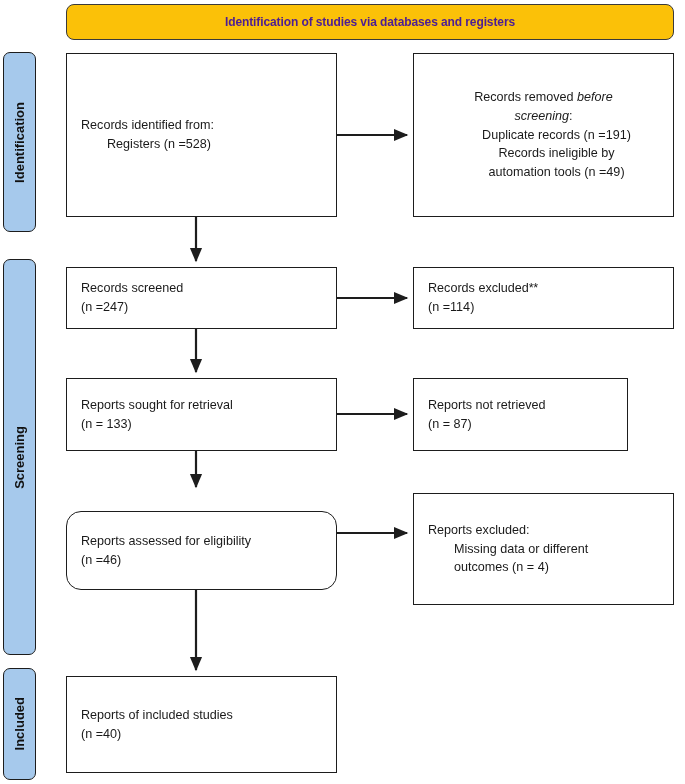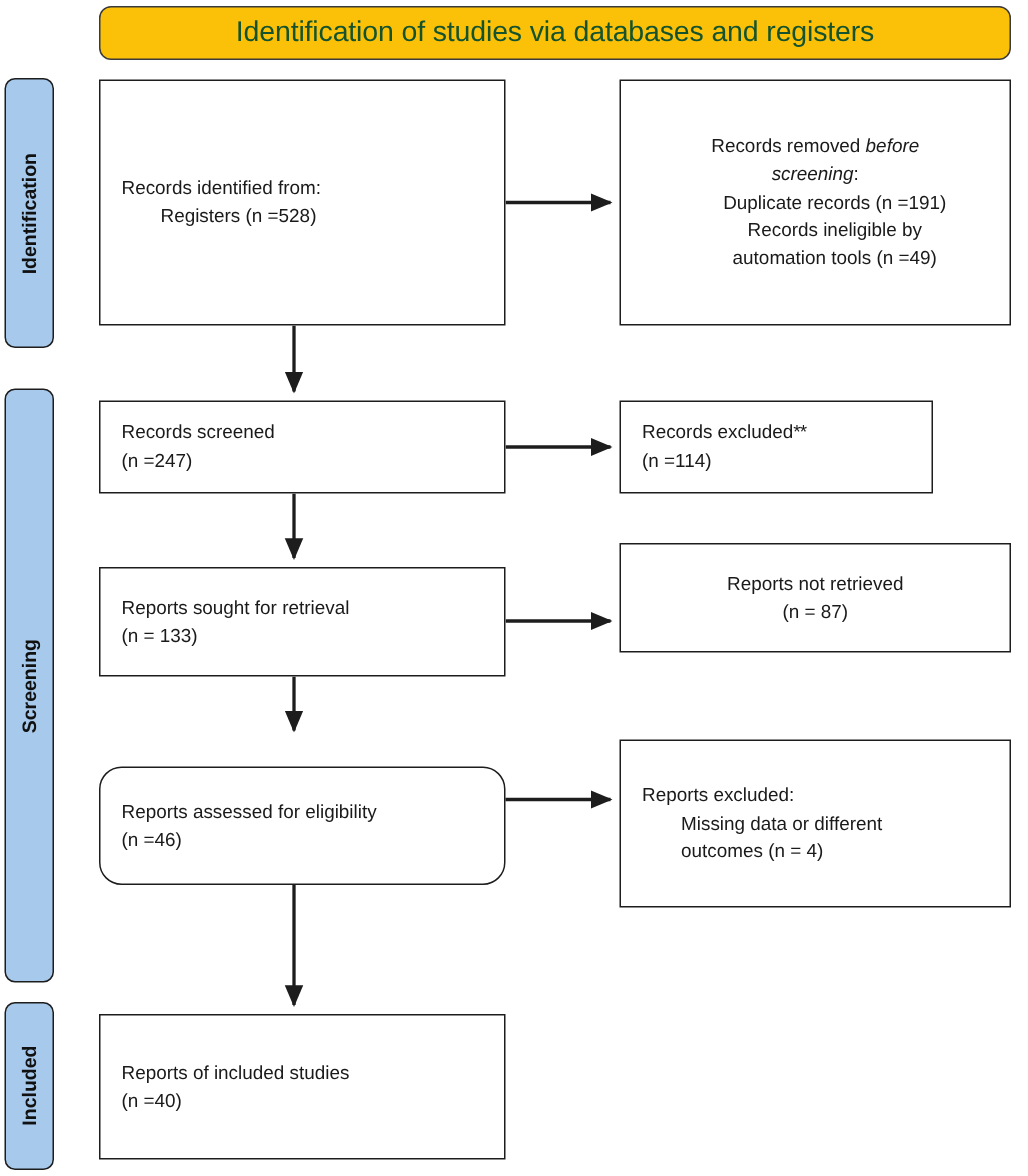--- a/index.html
+++ b/index.html
@@ -41,9 +41,9 @@
     justify-content: center;
   }
   .banner-text {
-    font-size: 19px;
-    font-weight: normal;
-    color: #14532d;
+    font-size: 12px;
+    font-weight: bold;
+    color: #4c1d95;
     letter-spacing: -0.1px;
     white-space: nowrap;
   }

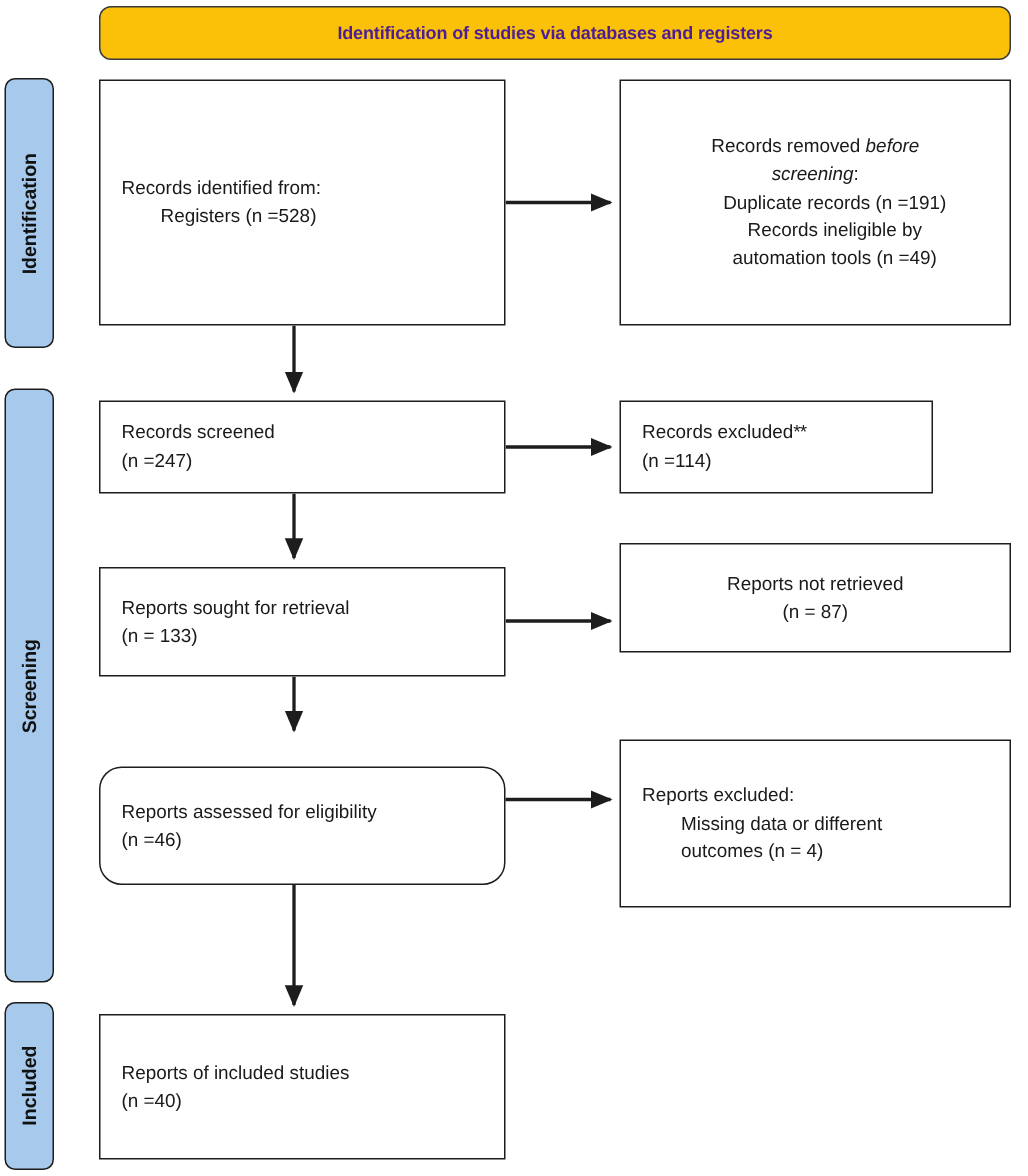--- a/index.html
+++ b/index.html
@@ -111,7 +111,7 @@
 
   
   #box-removed          { left: 413px; top: 53px;  width: 261px; height: 164px; text-align: center; }
-  #box-excluded-records { left: 413px; top: 267px; width: 209px; height: 62px;  }
+  #box-excluded-records { left: 413px; top: 267px; width: 261px; height: 62px;  }
   #box-not-retrieved    { left: 413px; top: 362px; width: 261px; height: 73px; text-align: center;  }
   #box-excluded-reports { left: 413px; top: 493px; width: 261px; height: 112px; }
 

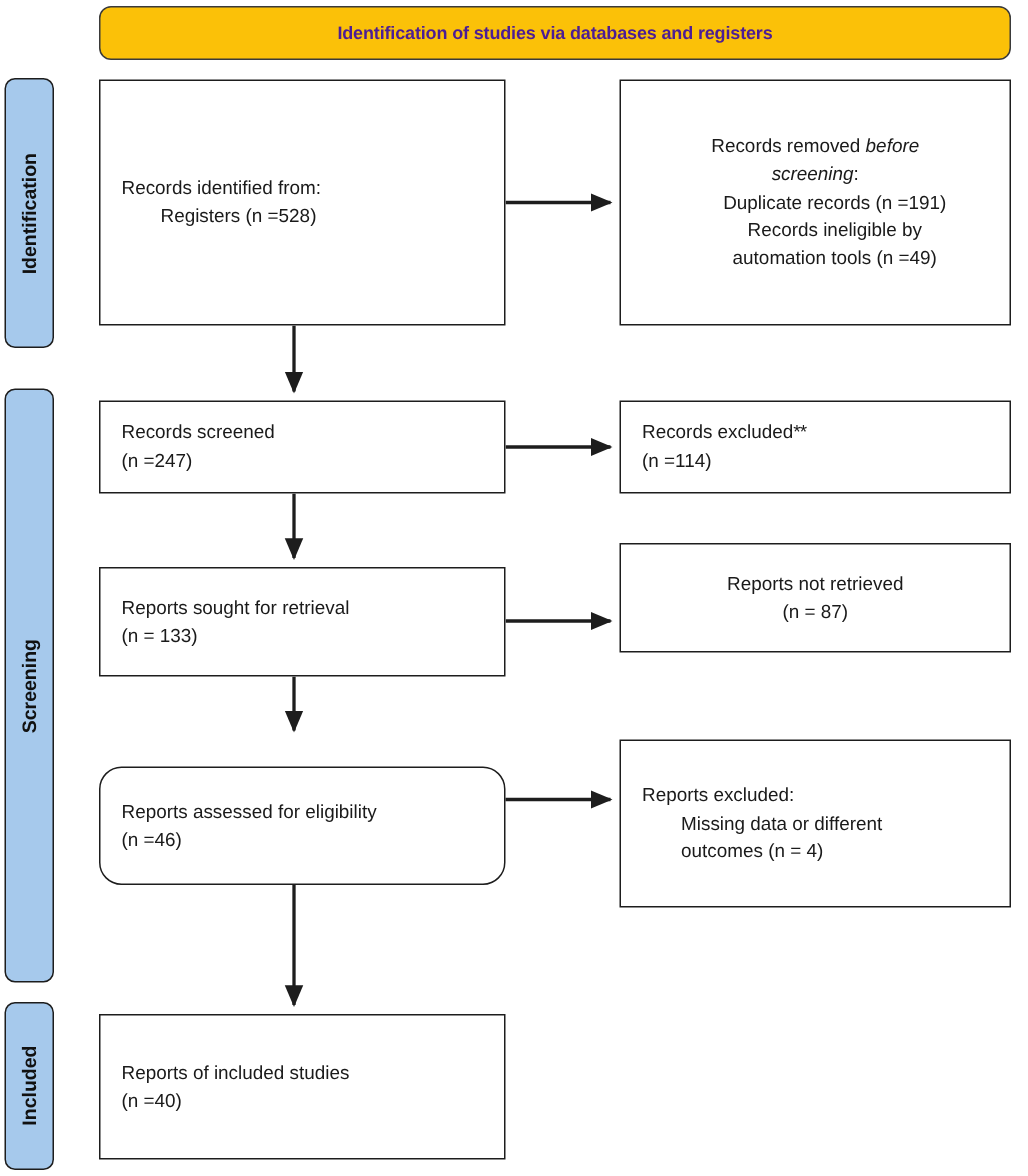--- a/index.html
+++ b/index.html
@@ -112,7 +112,7 @@
   
   #box-removed          { left: 413px; top: 53px;  width: 261px; height: 164px; text-align: center; }
   #box-excluded-records { left: 413px; top: 267px; width: 261px; height: 62px;  }
-  #box-not-retrieved    { left: 413px; top: 362px; width: 261px; height: 73px; text-align: center;  }
+  #box-not-retrieved    { left: 413px; top: 378px; width: 215px; height: 73px;  }
   #box-excluded-reports { left: 413px; top: 493px; width: 261px; height: 112px; }
 
   

